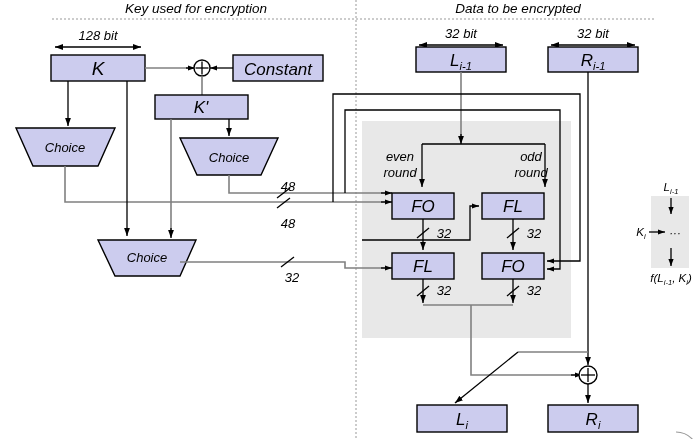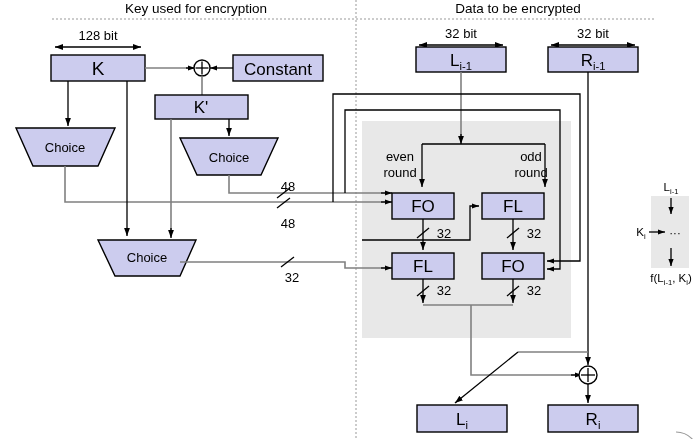--- a/index.html
+++ b/index.html
@@ -14,6 +14,7 @@
     background: #ffffff;
     font-family: "Liberation Sans", sans-serif;
     overflow: hidden;
+    font-style: italic;
   }
   svg { display: block; }
   text { font-family: "Liberation Sans", sans-serif; fill: #000000; }

